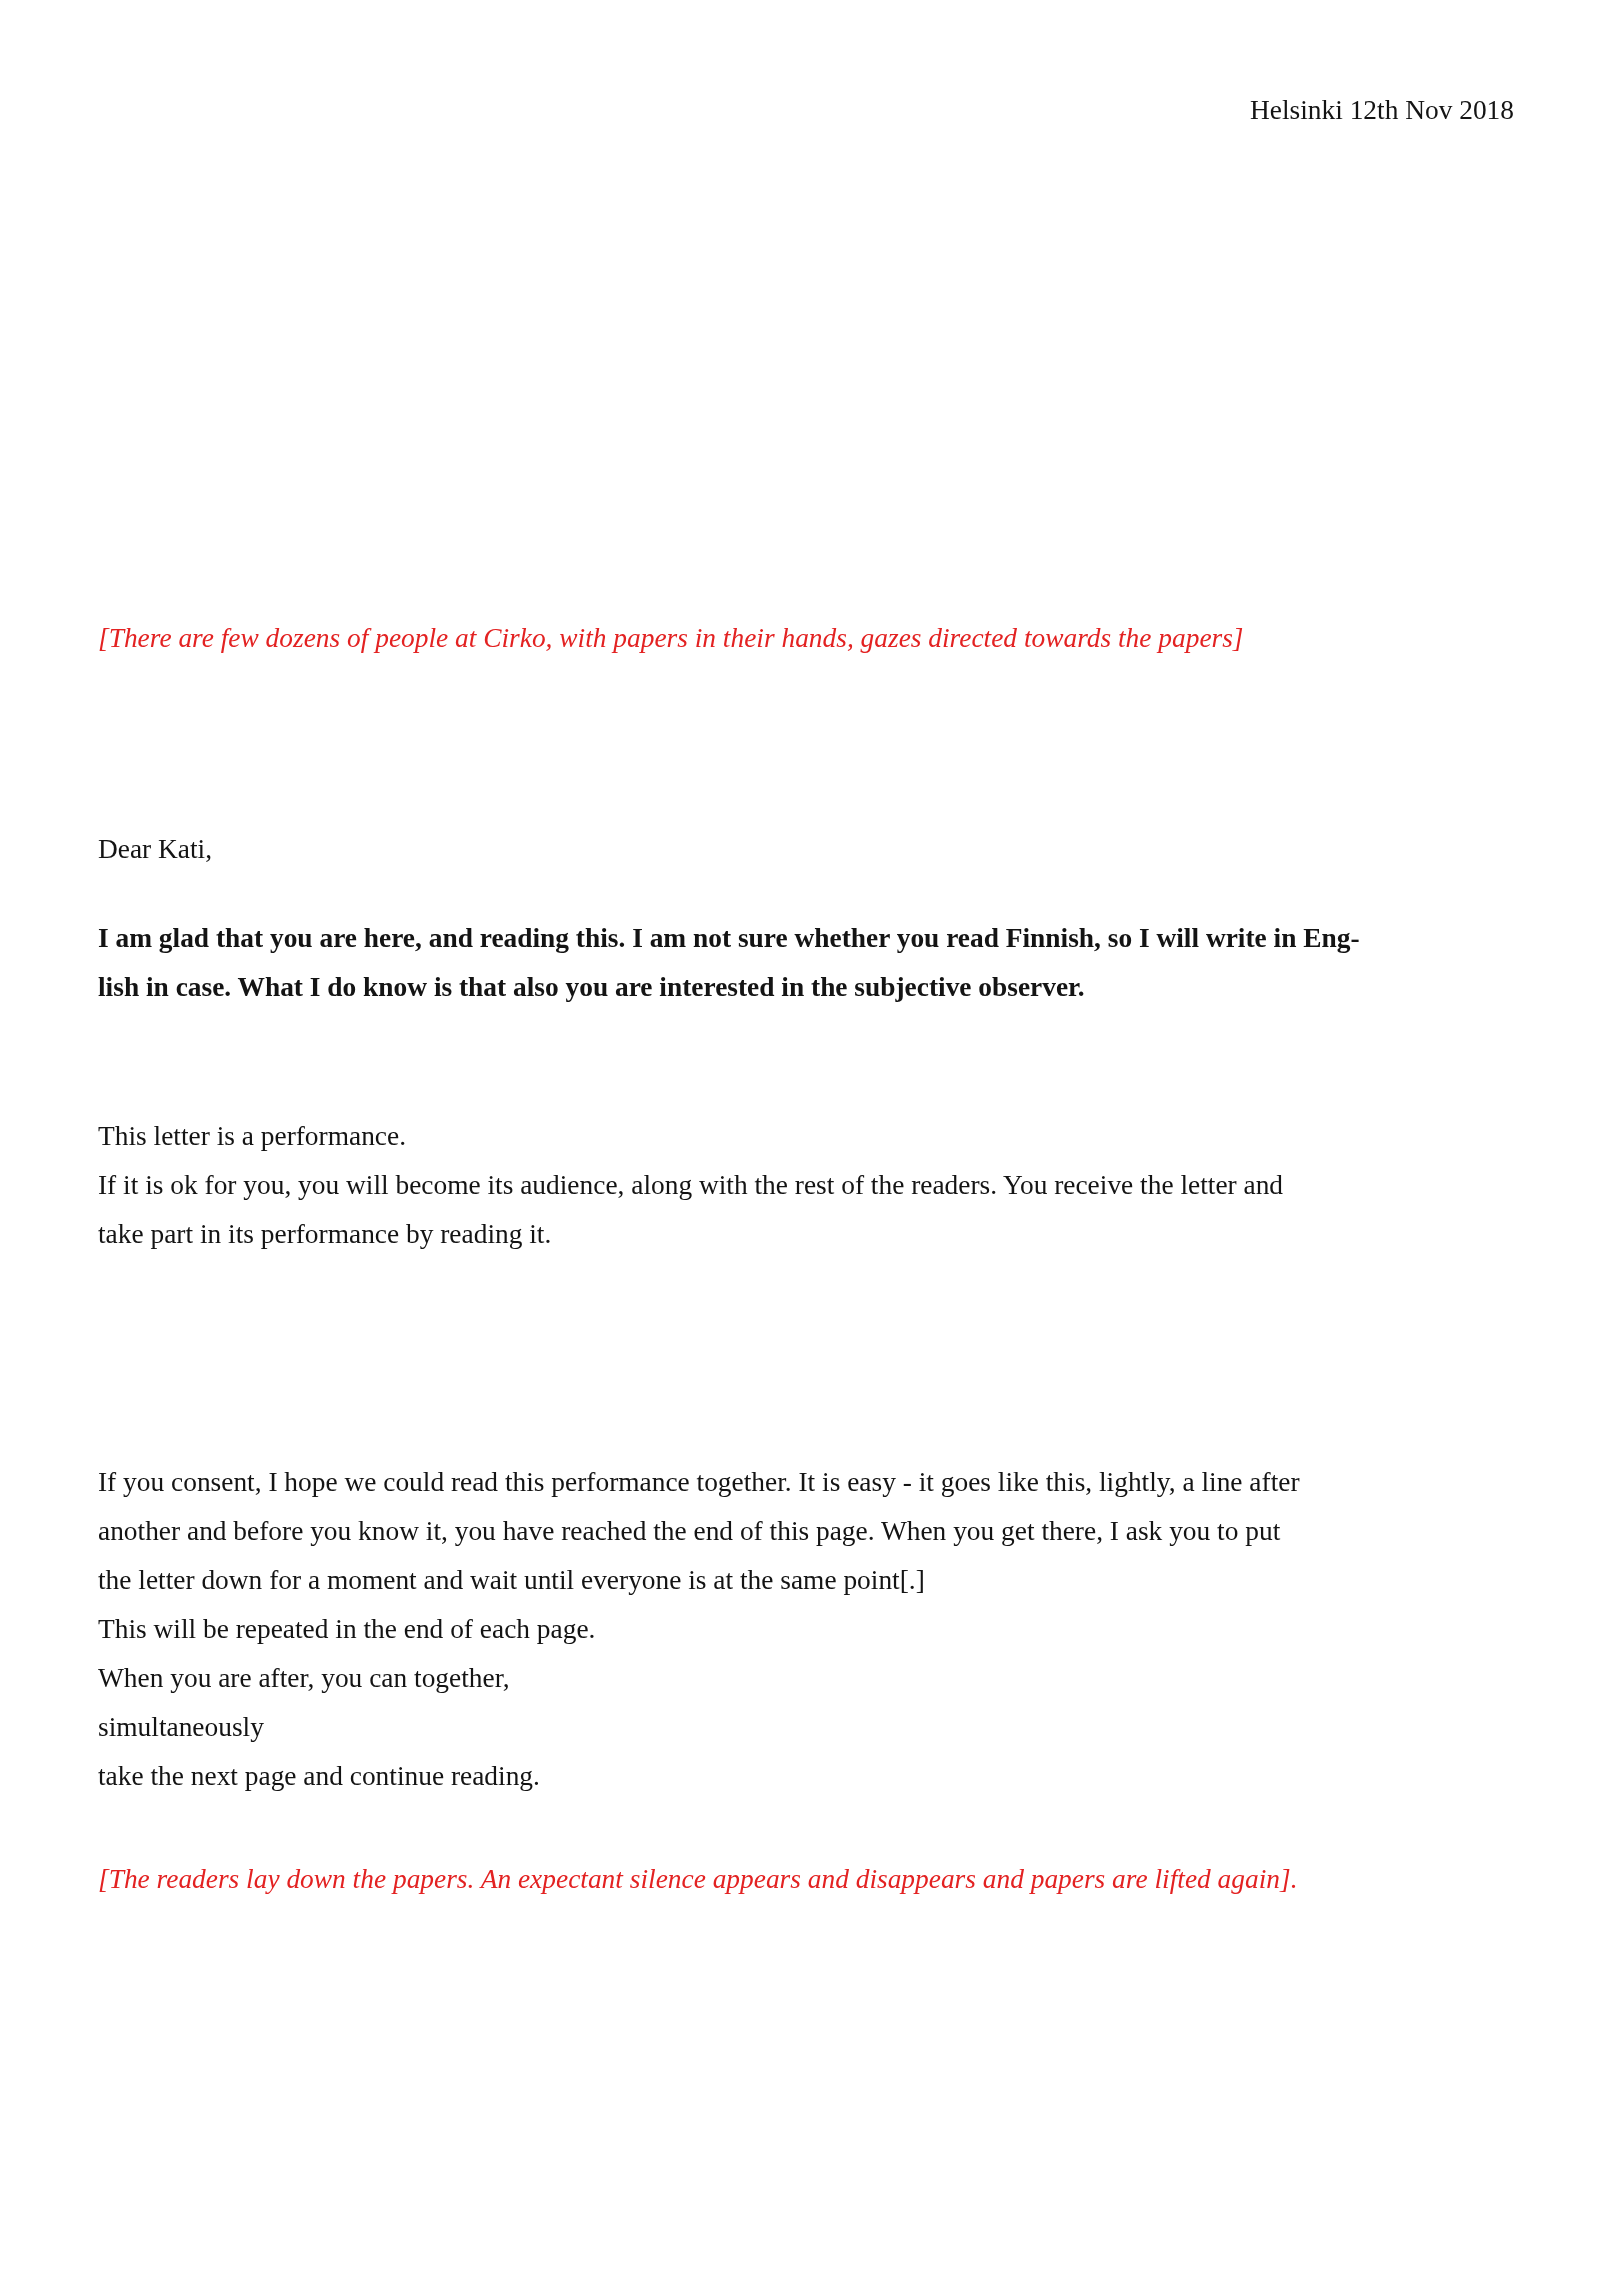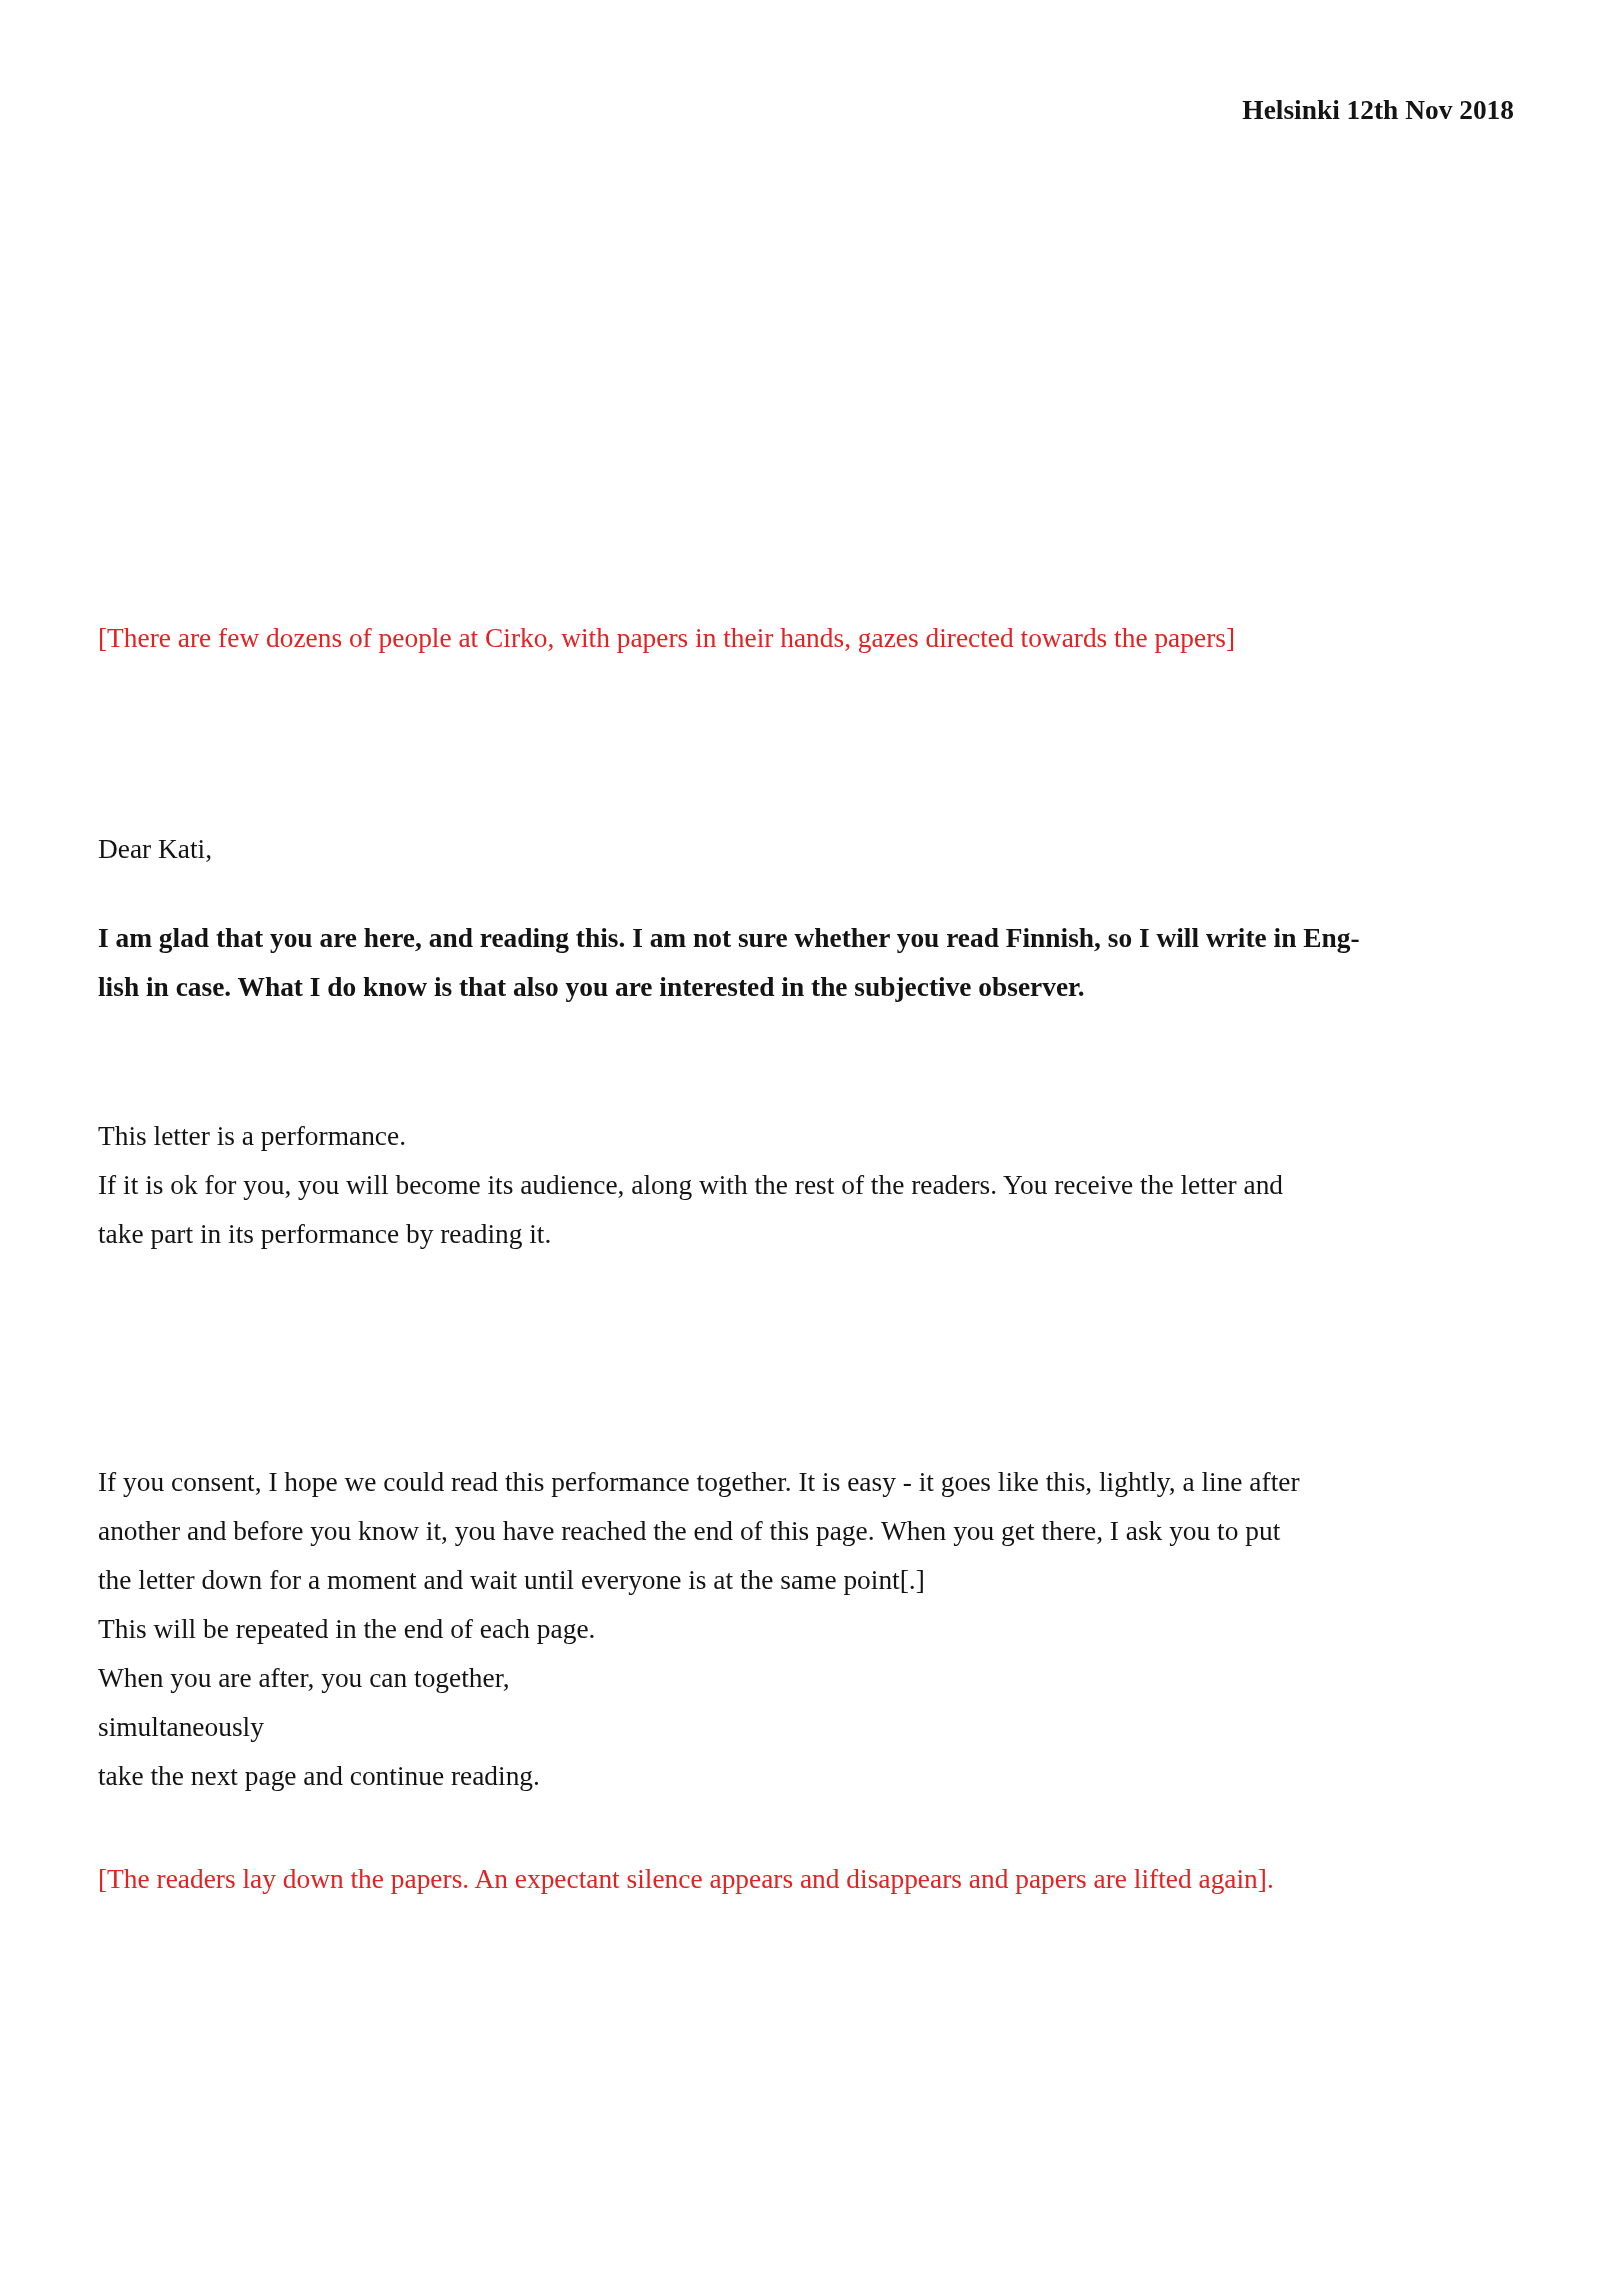--- a/index.html
+++ b/index.html
@@ -28,7 +28,6 @@
     margin-top: 86px;
     text-align: right;
     white-space: nowrap;
-    font-weight: bold;
   }
   .stage-direction {
     color: var(--stage-red);

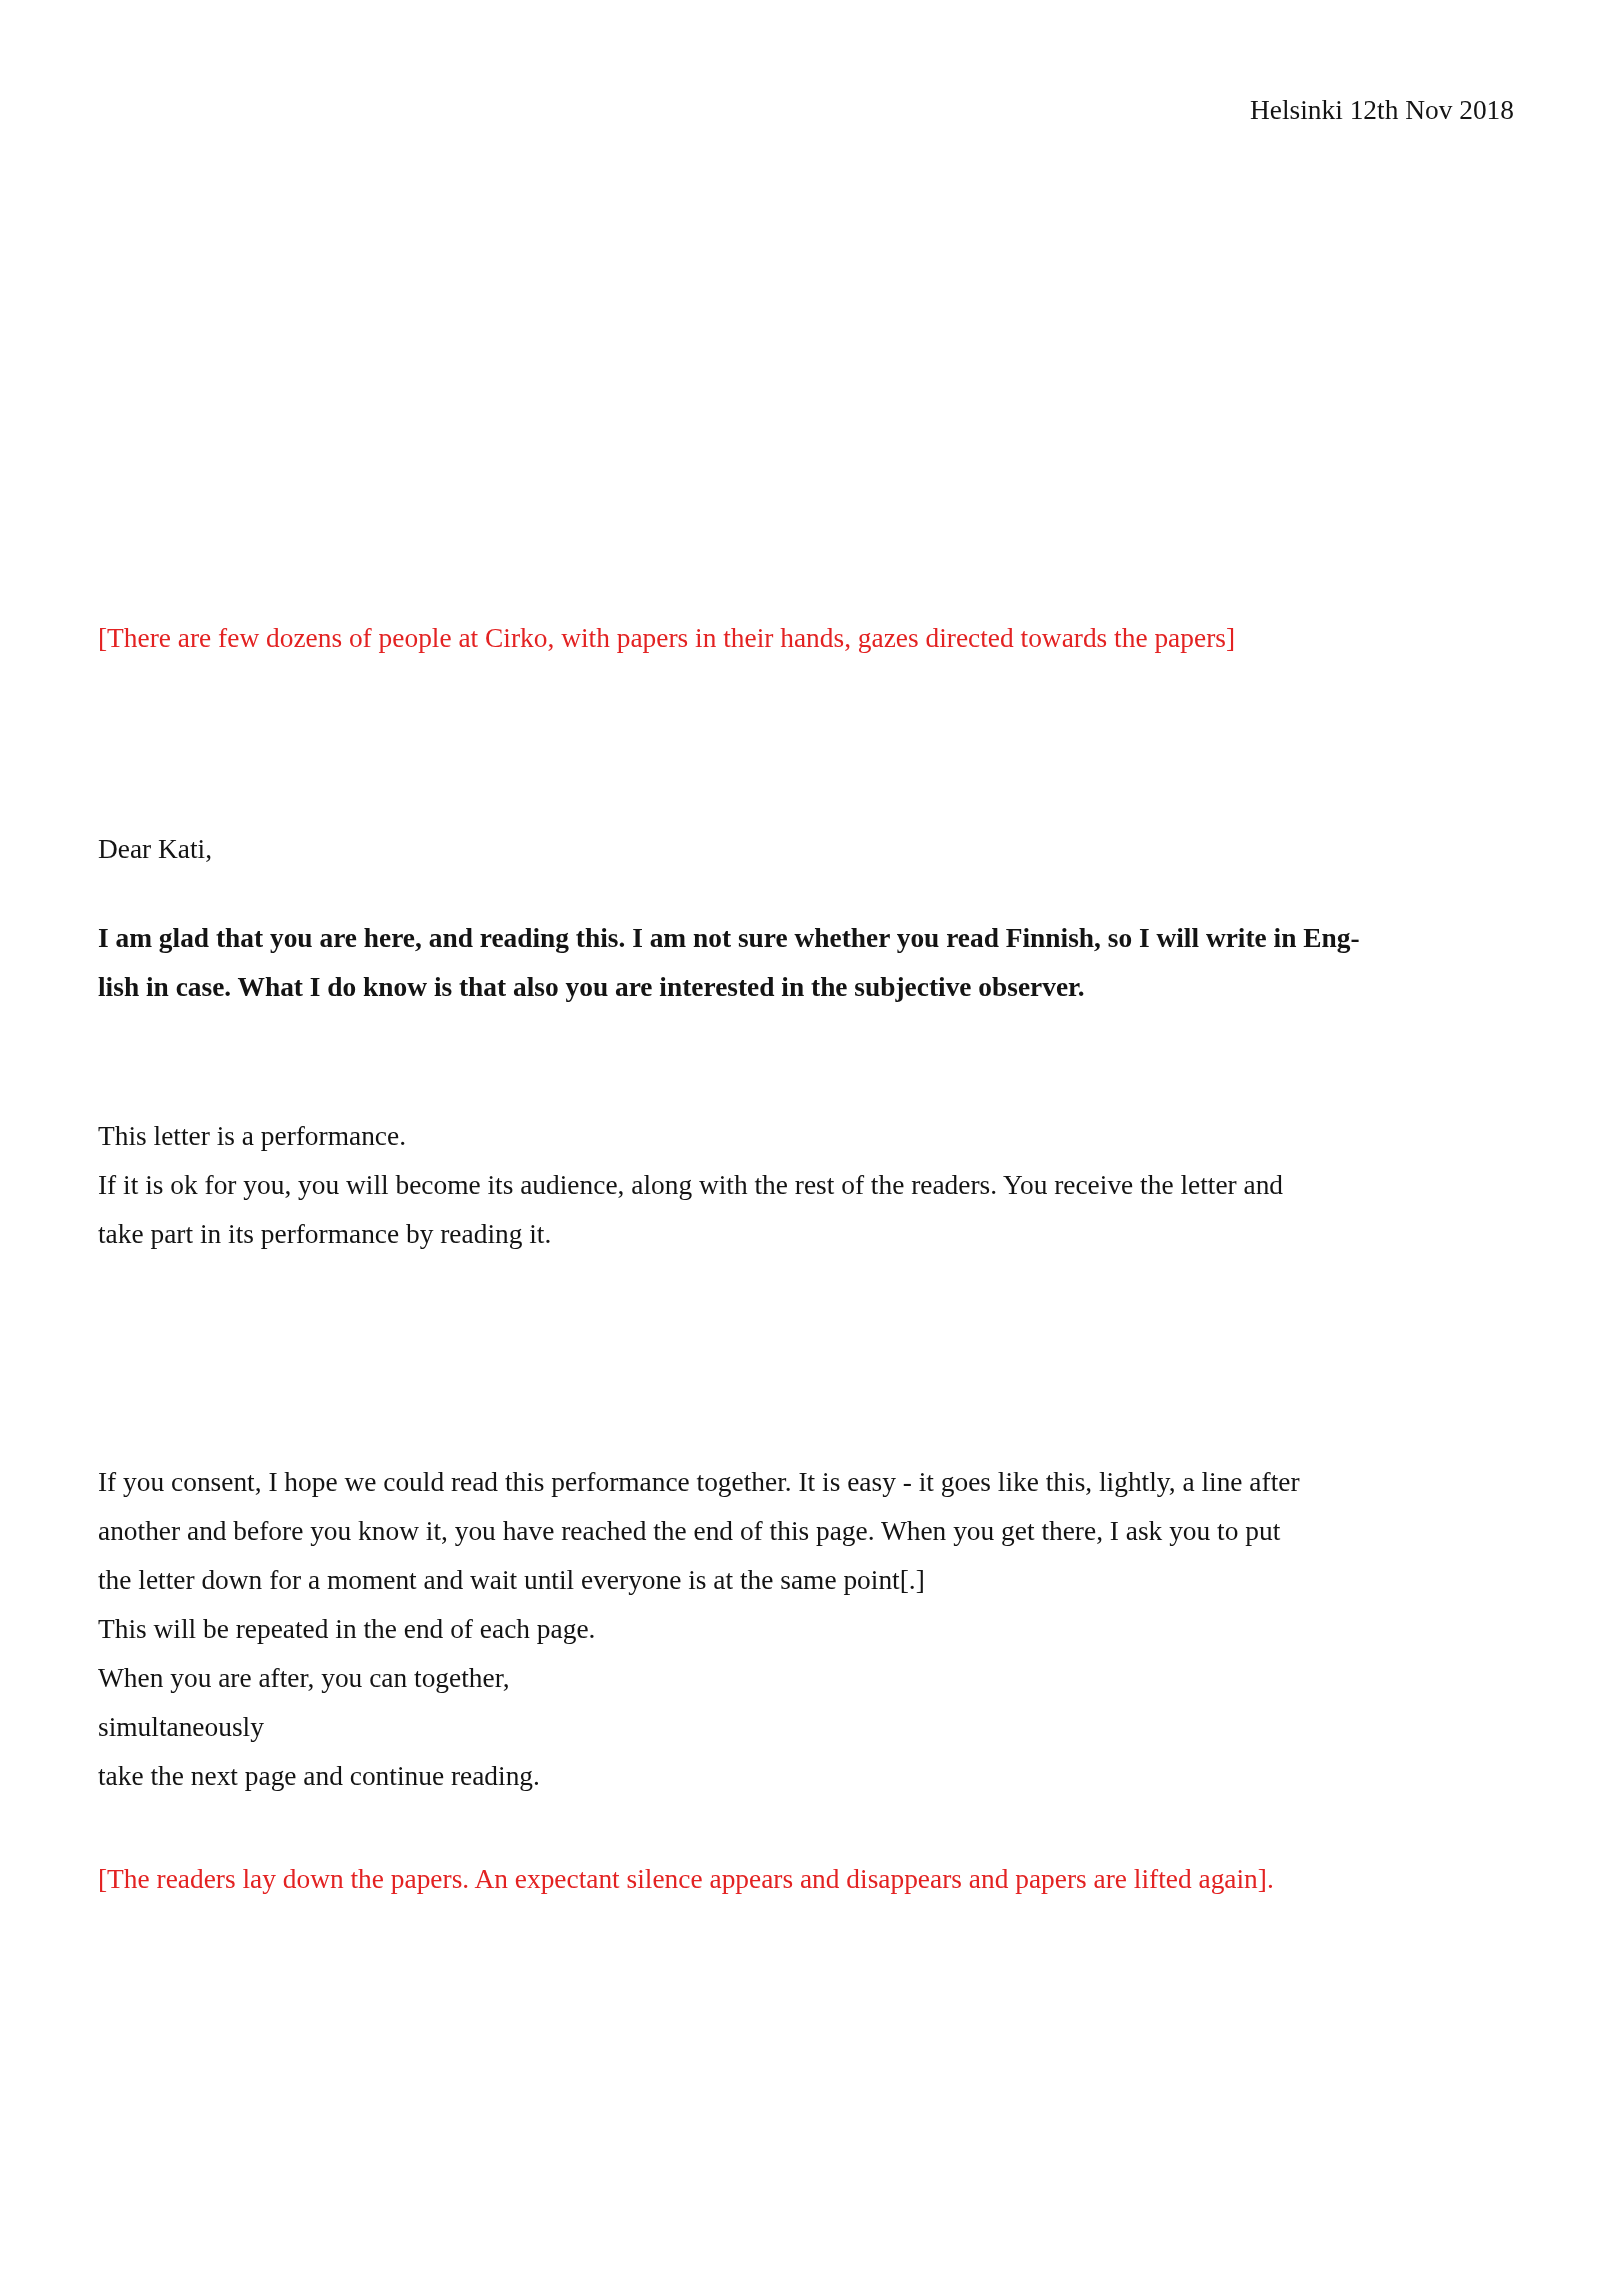--- a/index.html
+++ b/index.html
@@ -31,6 +31,7 @@
   }
   .stage-direction {
     color: var(--stage-red);
+    font-style: italic;
     white-space: nowrap;
   }
   .line { white-space: nowrap; }

